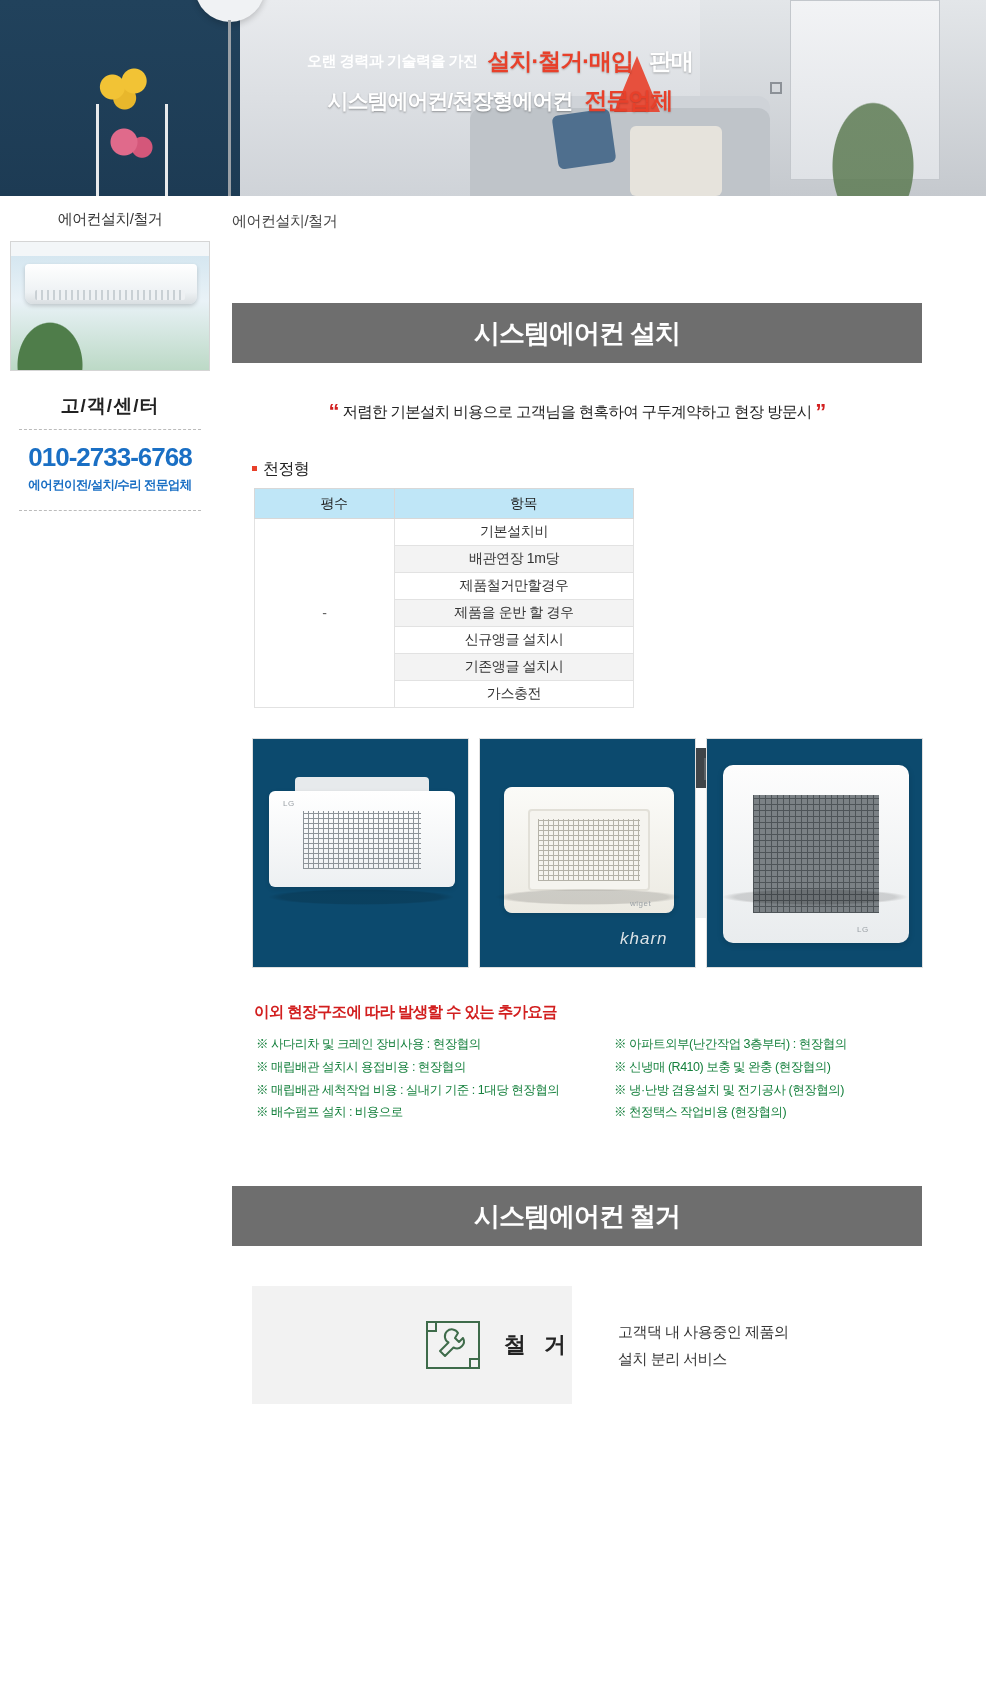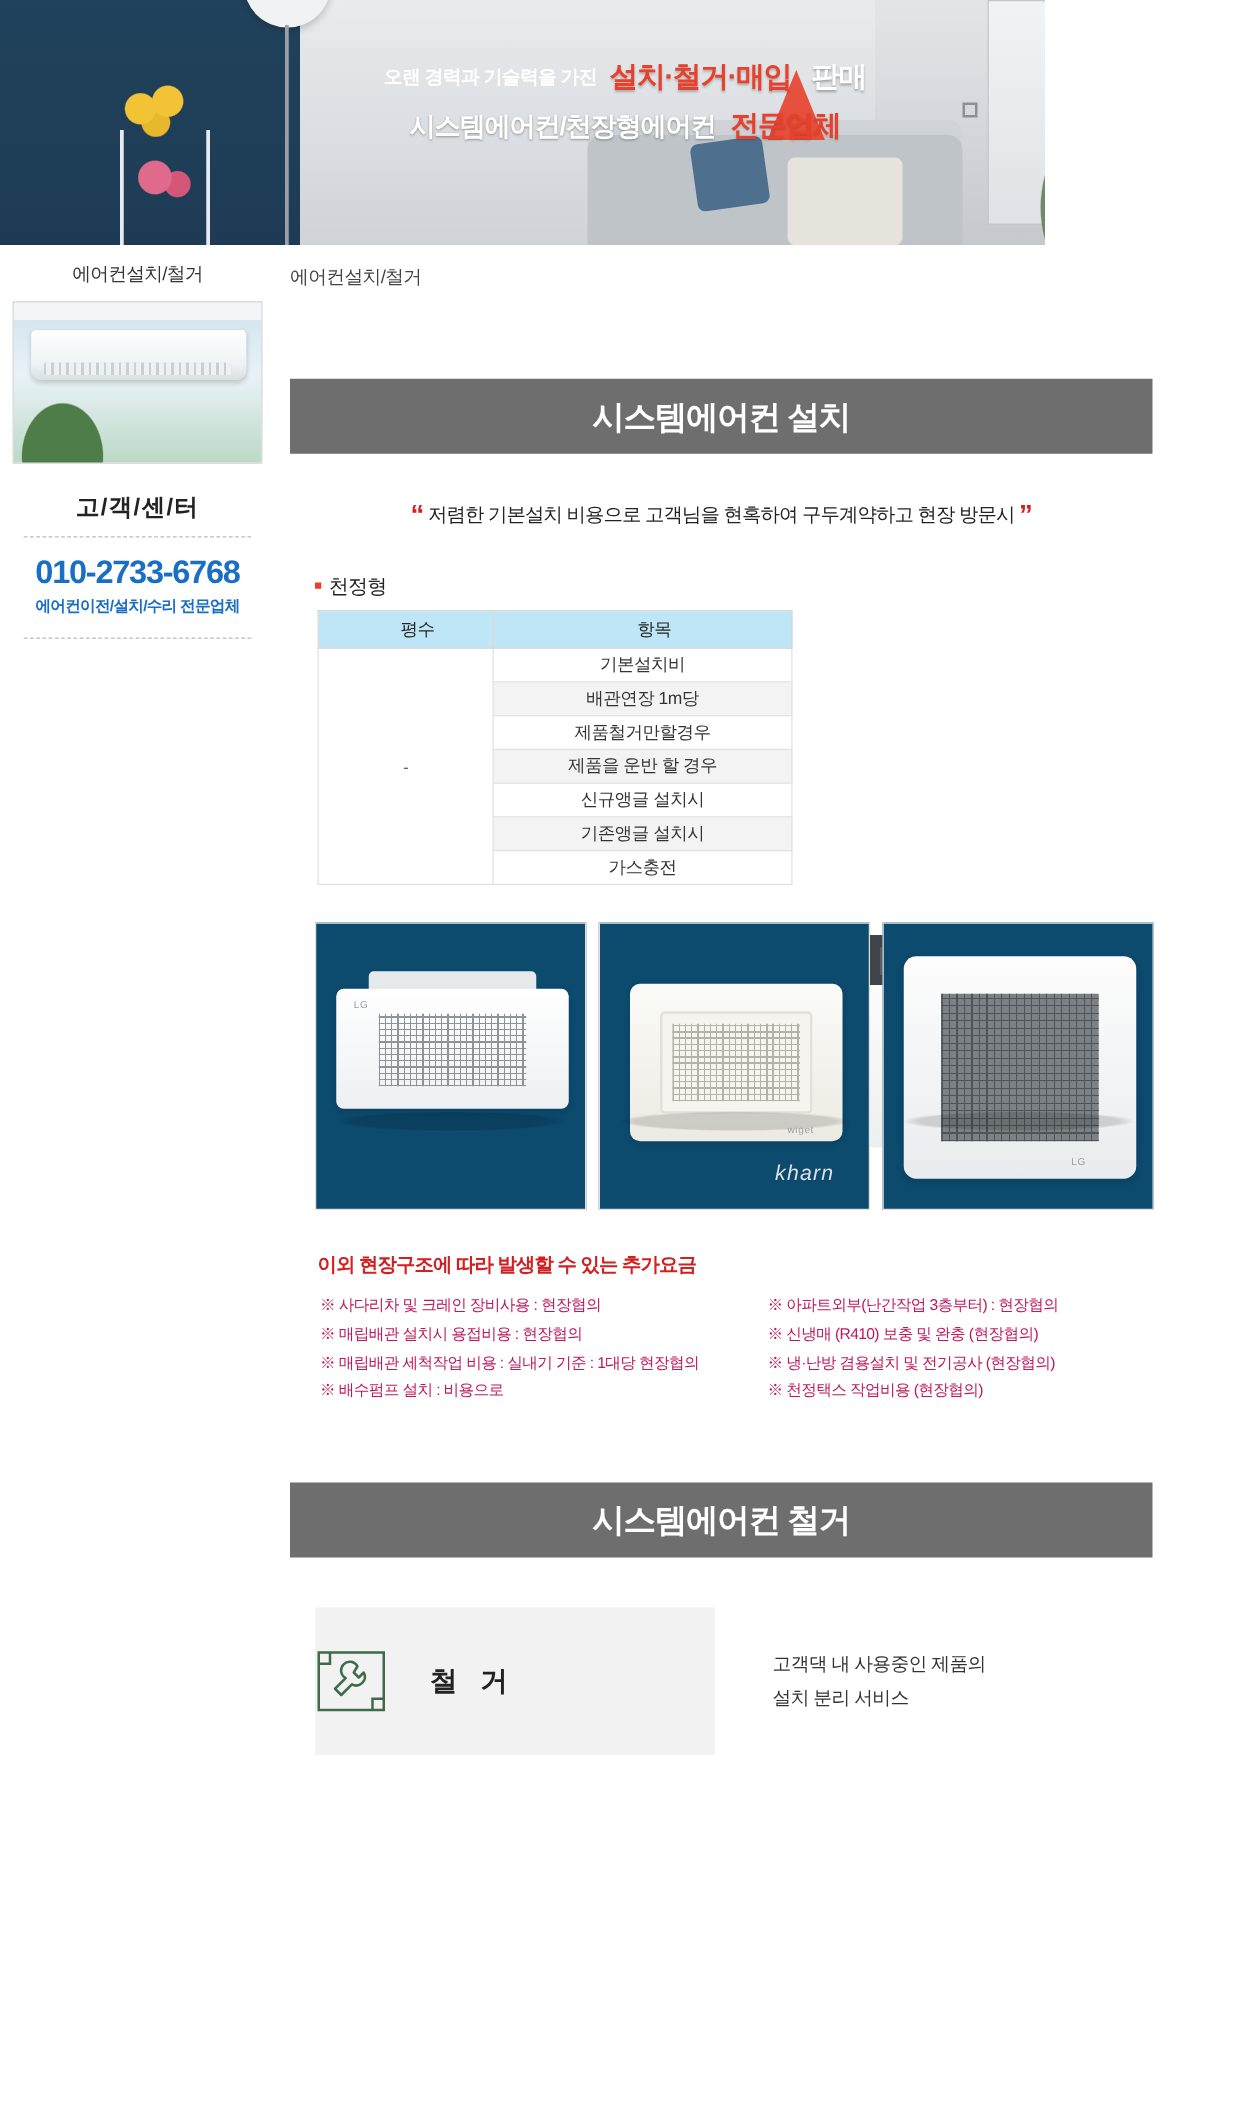--- a/index.html
+++ b/index.html
@@ -21,7 +21,7 @@
   
   .hero {
     position: relative;
-    width: 836px;
+    width: 986px;
     height: 196px;
     overflow: hidden;
     background: linear-gradient(90deg, #2a4a63 0%, #33566f 20%, #c9cdd2 45%, #dcdfe2 70%, #b9bdc2 100%);

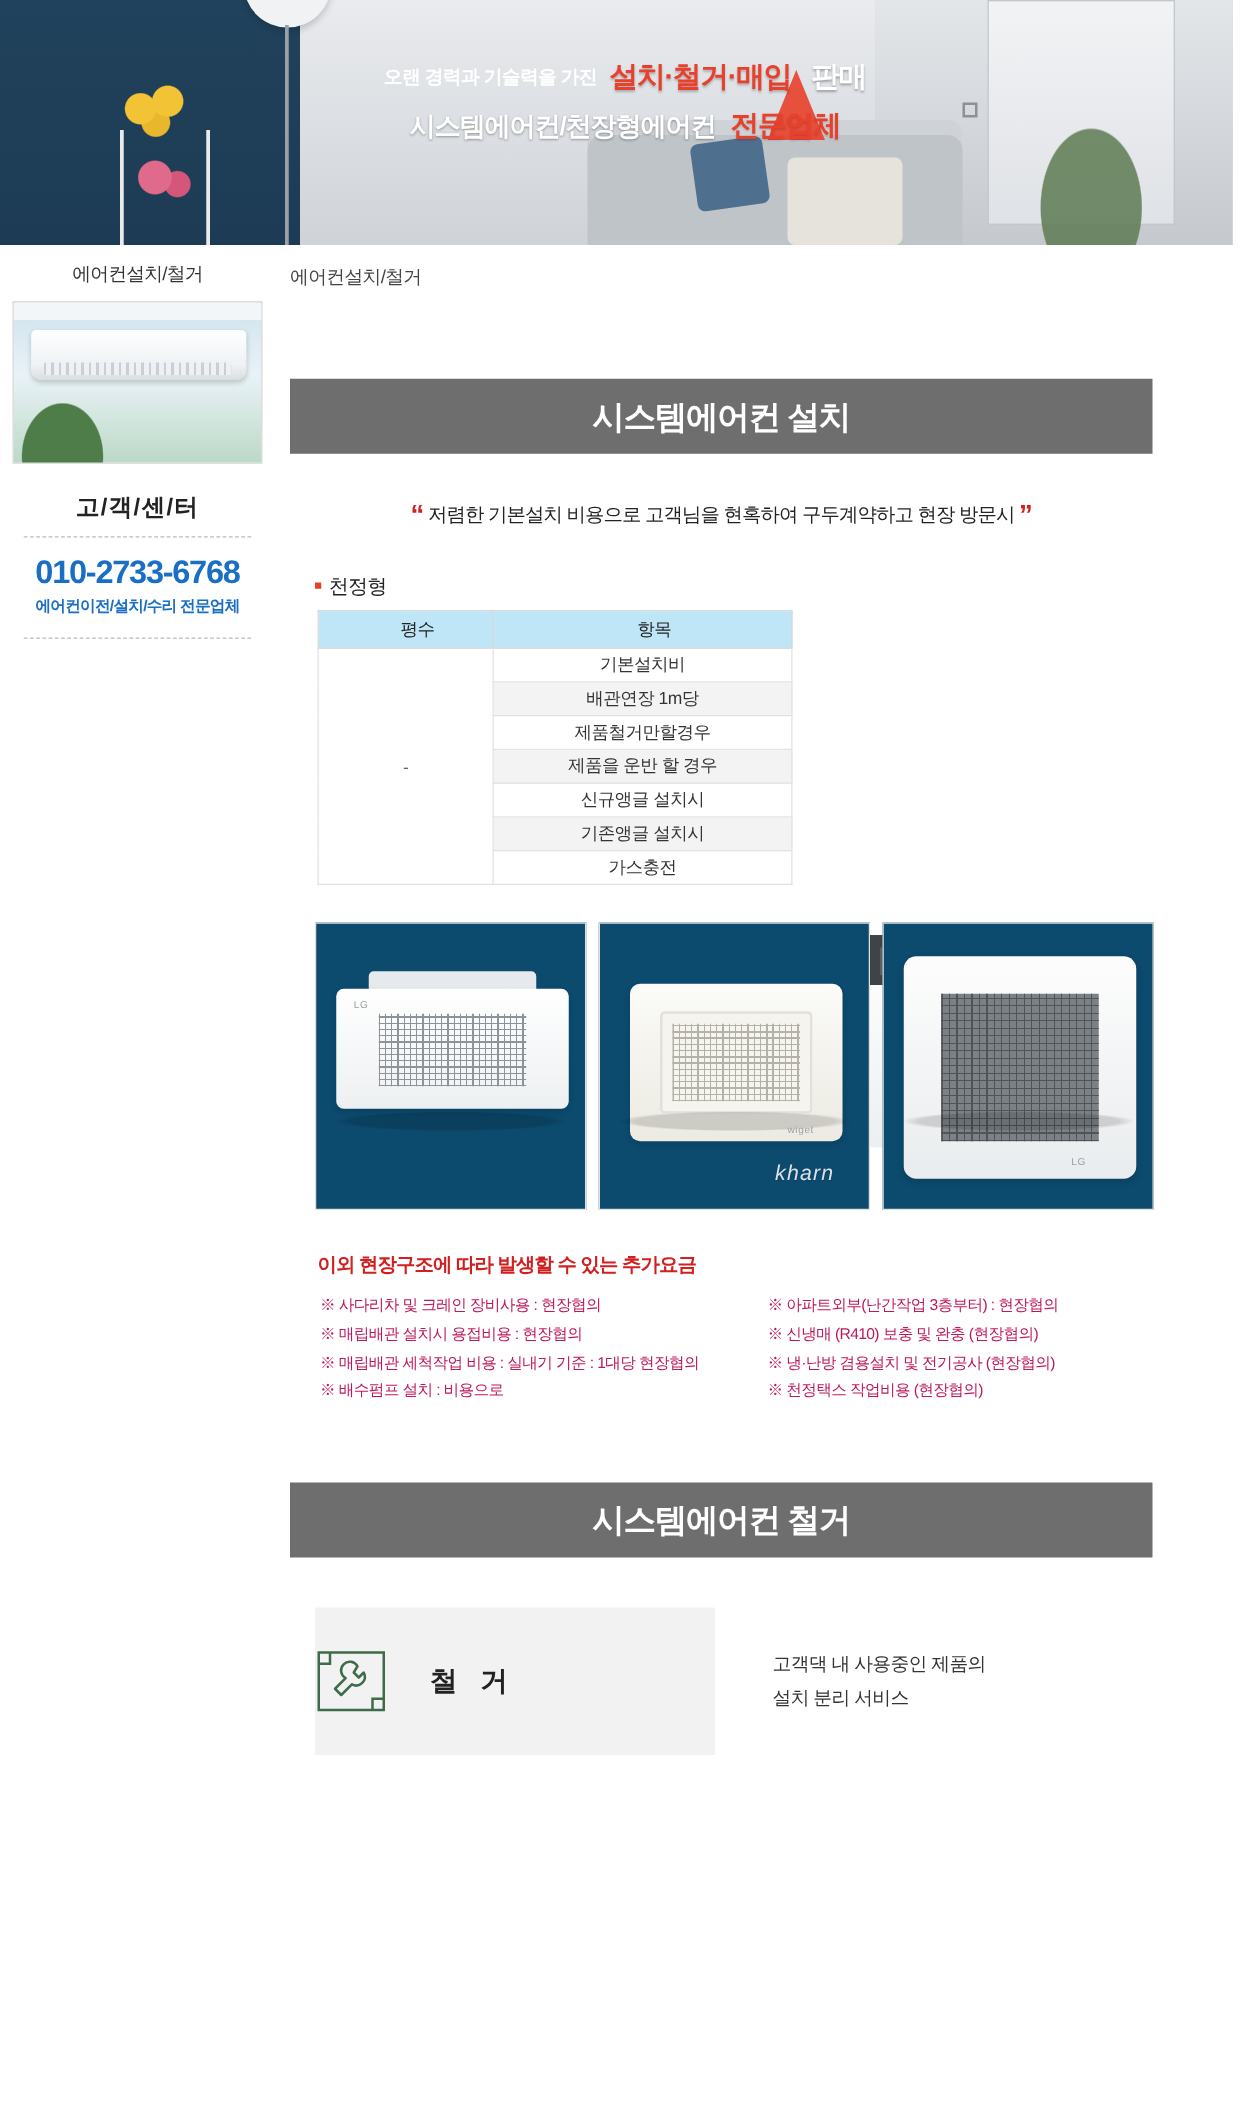--- a/index.html
+++ b/index.html
@@ -338,7 +338,7 @@
   }
   .extra-cols {
     margin-left: 24px; display: flex; gap: 40px; font-size: 12.5px;
-    color: #be185d; letter-spacing: -.5px; line-height: 1.82;
+    color: #15803d; letter-spacing: -.5px; line-height: 1.82;
   }
   .extra-col { width: 330px; }
 

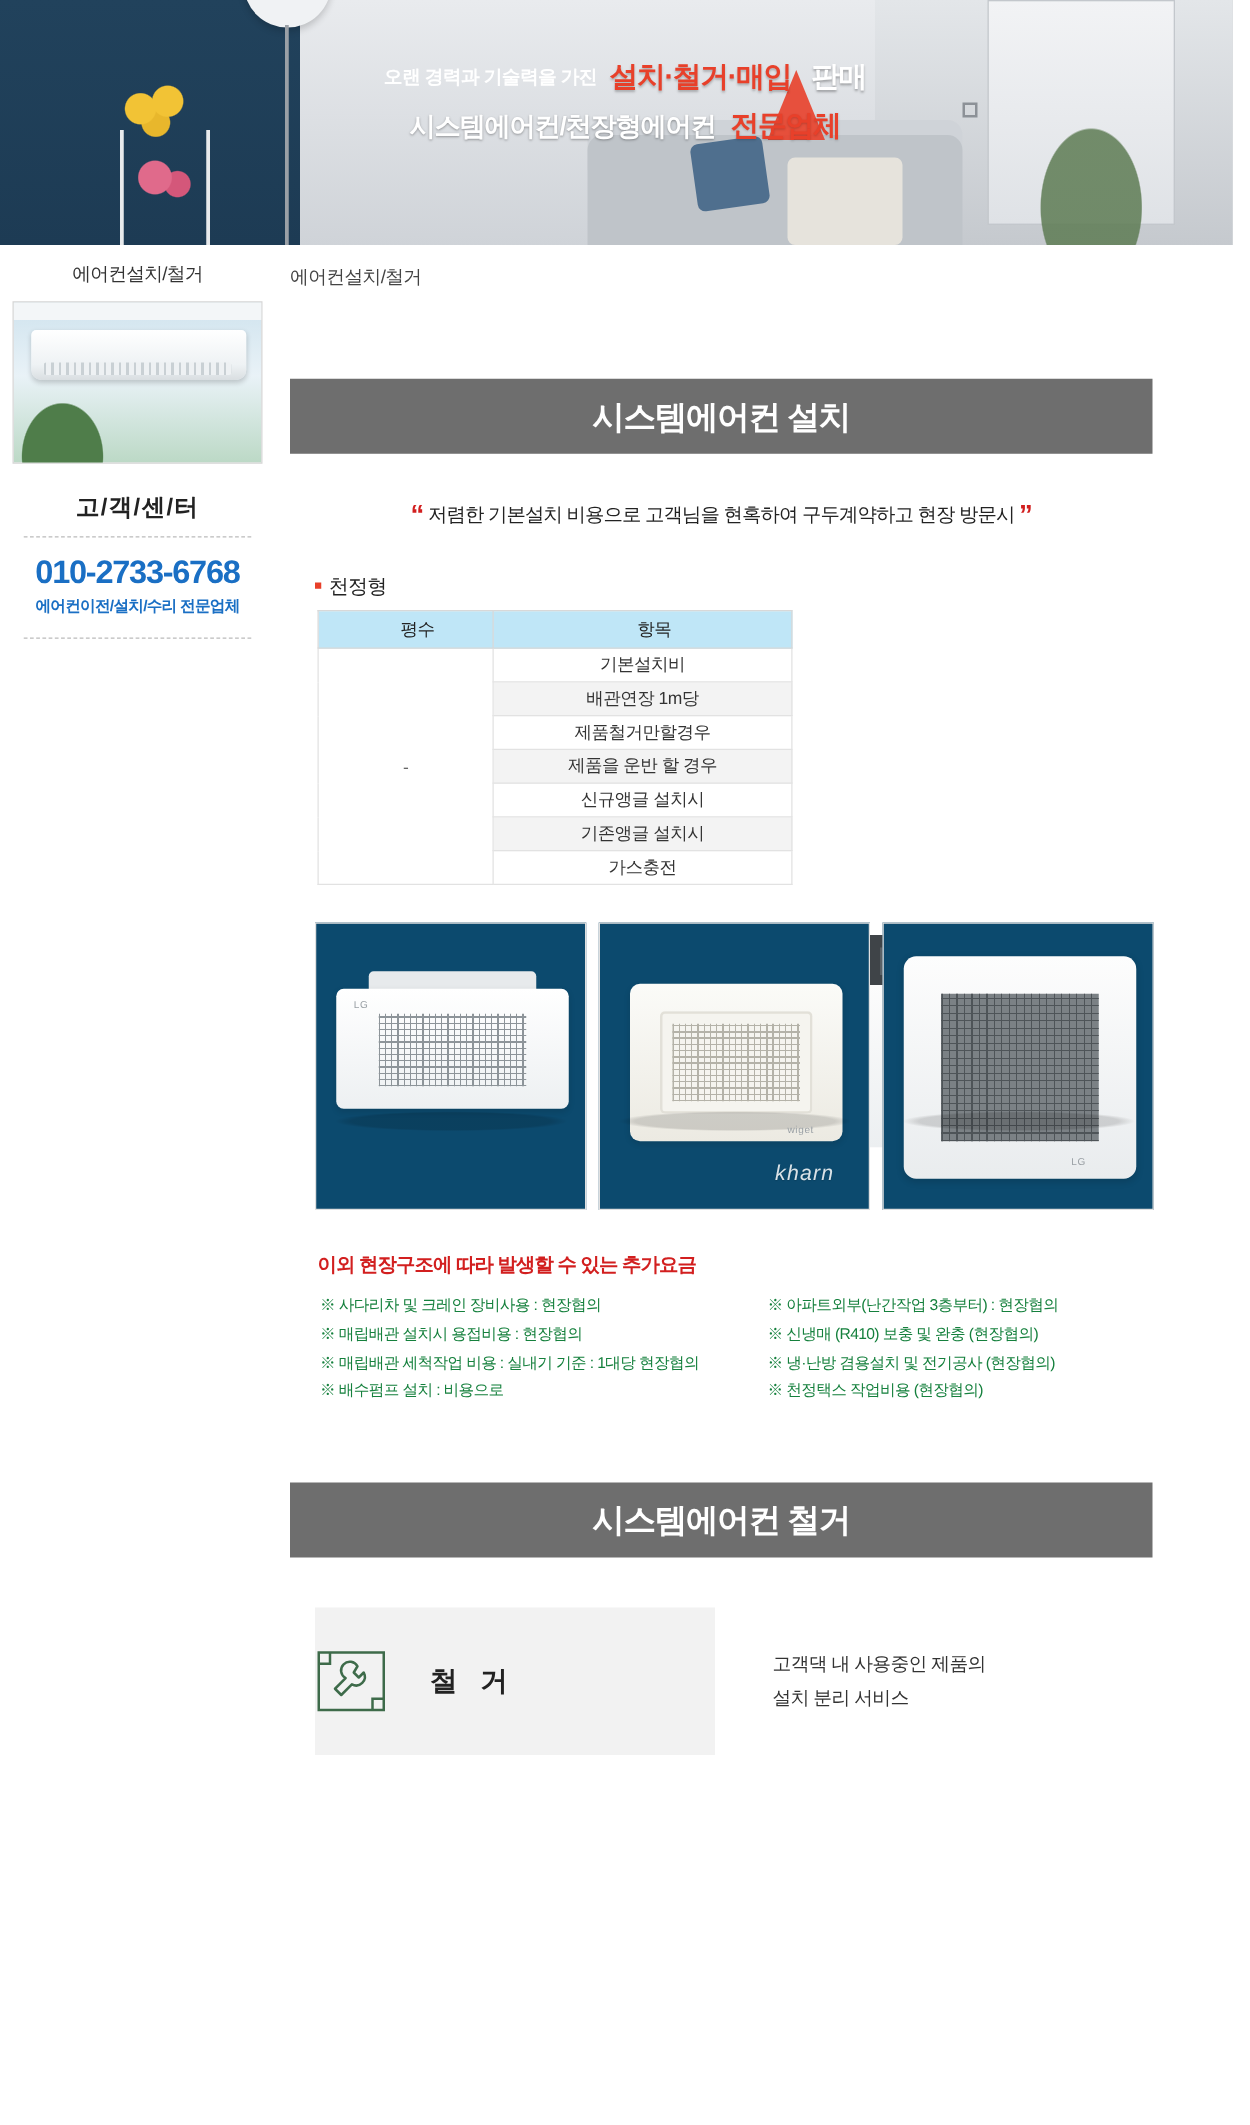--- a/index.html
+++ b/index.html
@@ -347,7 +347,7 @@
   }
   .detach-card {
     width: 320px; height: 118px; background: #f2f2f2;
-    display: flex; align-items: center; justify-content: flex-start; gap: 34px;
+    display: flex; align-items: center; justify-content: flex-end; gap: 22px;
   }
   .detach-icon { width: 58px; height: 52px; position: relative; }
   .detach-label {

